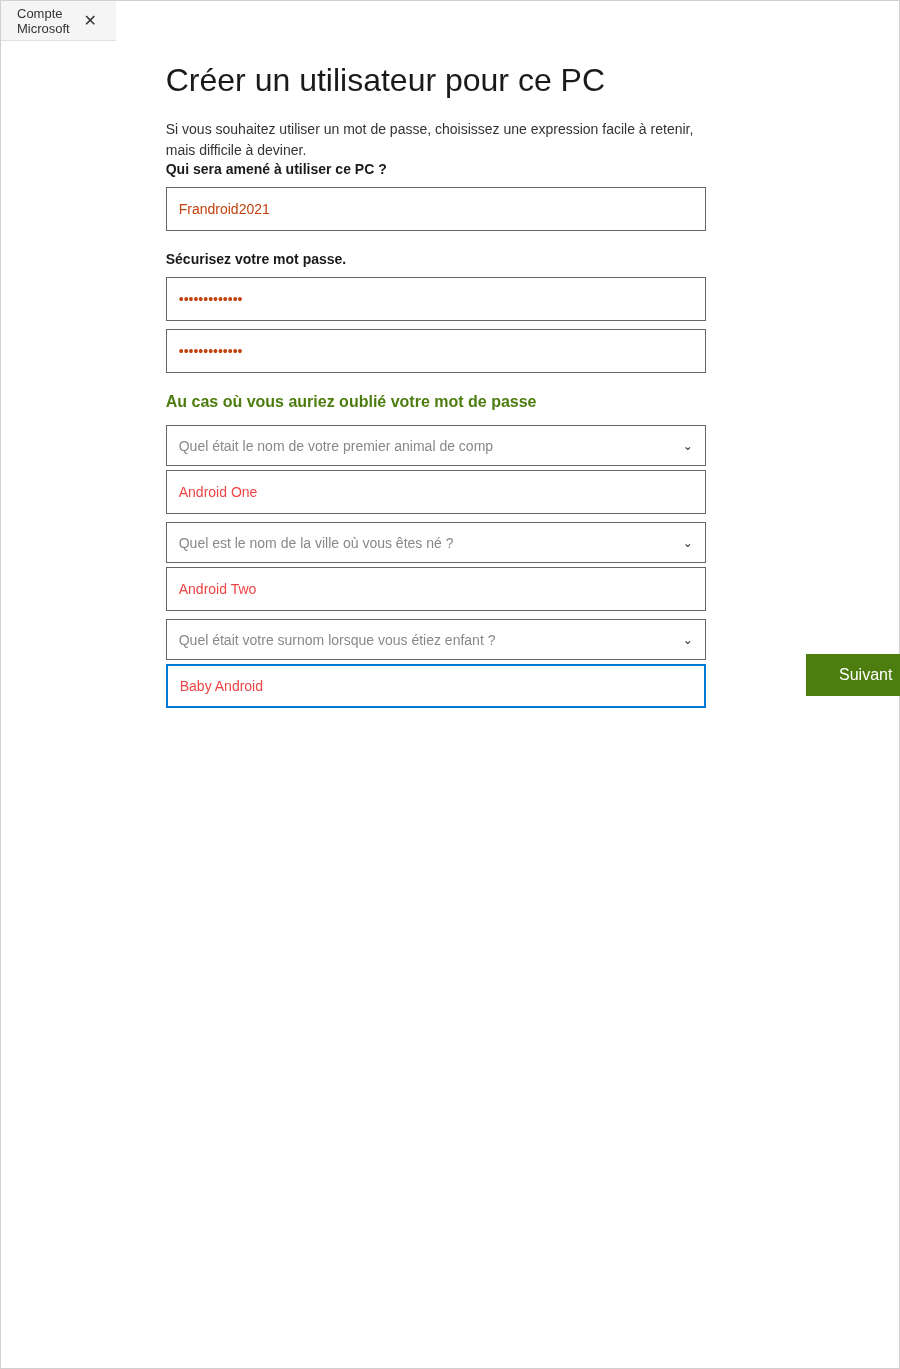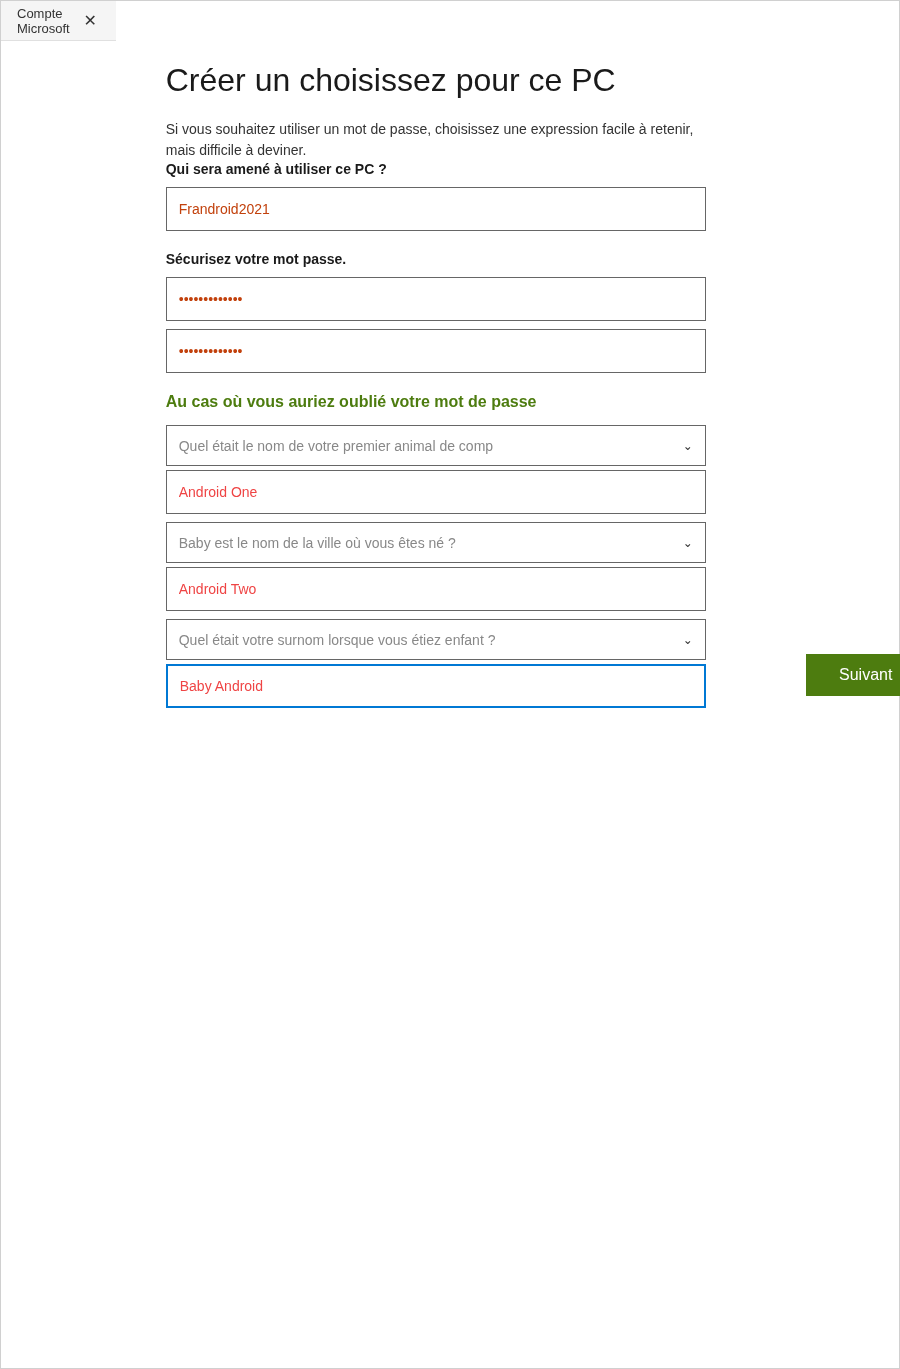--- a/index.html
+++ b/index.html
@@ -196,7 +196,7 @@
 
   <div class="content">
 
-    <h1 class="page-title">Créer un choisissez pour ce PC</h1>
+    <h1 class="page-title">Créer un utilisateur pour ce PC</h1>
 
     <p class="subtitle">Si vous souhaitez utiliser un mot de passe, choisissez une expression facile à retenir, mais difficile à deviner.</p>
 

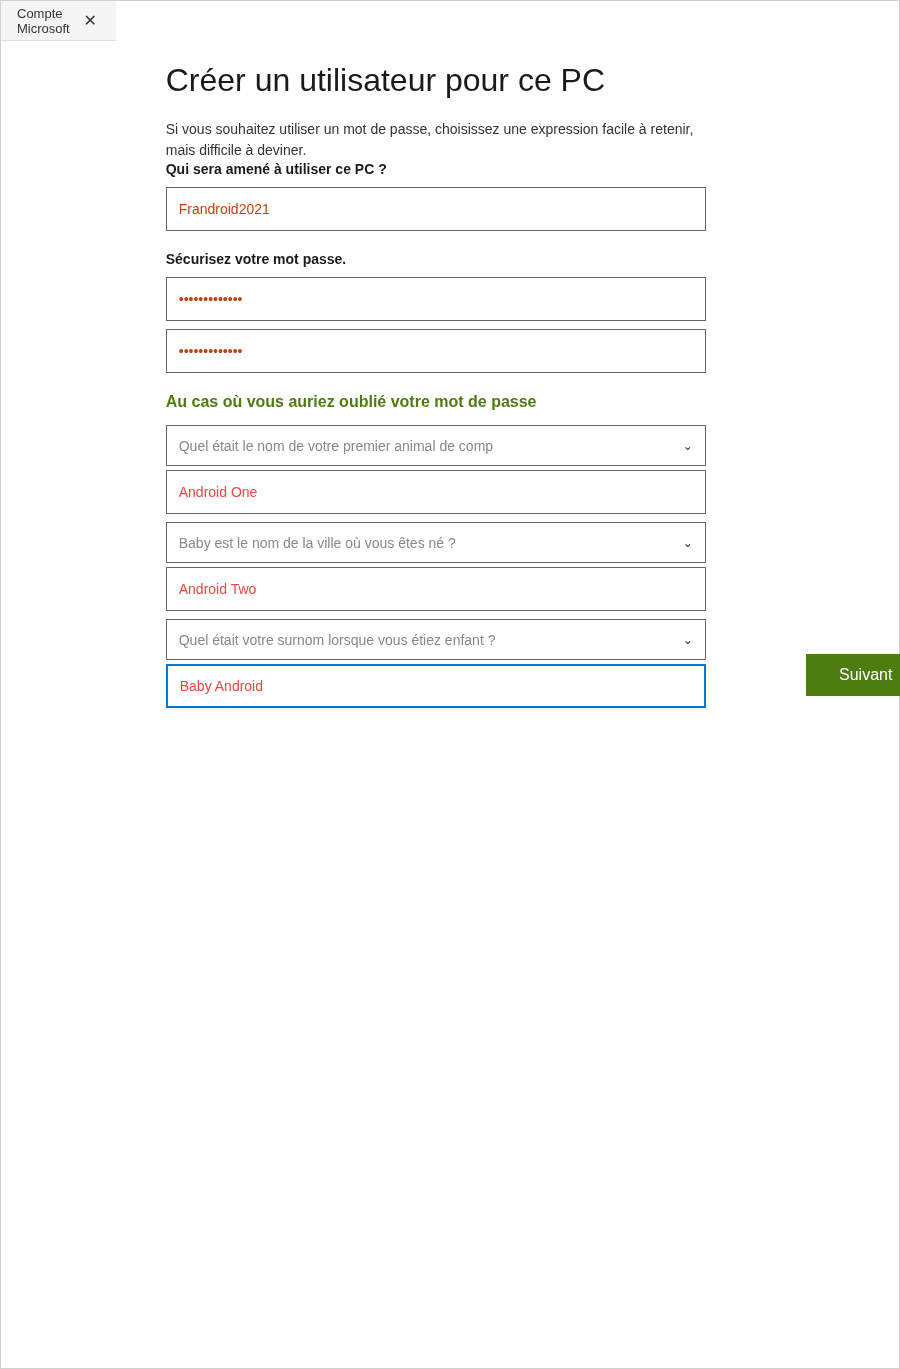--- a/index.html
+++ b/index.html
@@ -224,7 +224,7 @@
 
       <div class="security-group">
         <div class="dropdown-select">
-          <span class="dropdown-placeholder">Baby est le nom de la ville où vous êtes né ?</span>
+          <span class="dropdown-placeholder">Quel est le nom de la ville où vous êtes né ?</span>
           <span class="chevron-icon">⌄</span>
         </div>
         <input type="text" class="answer-input" value="Android Two" style="">

